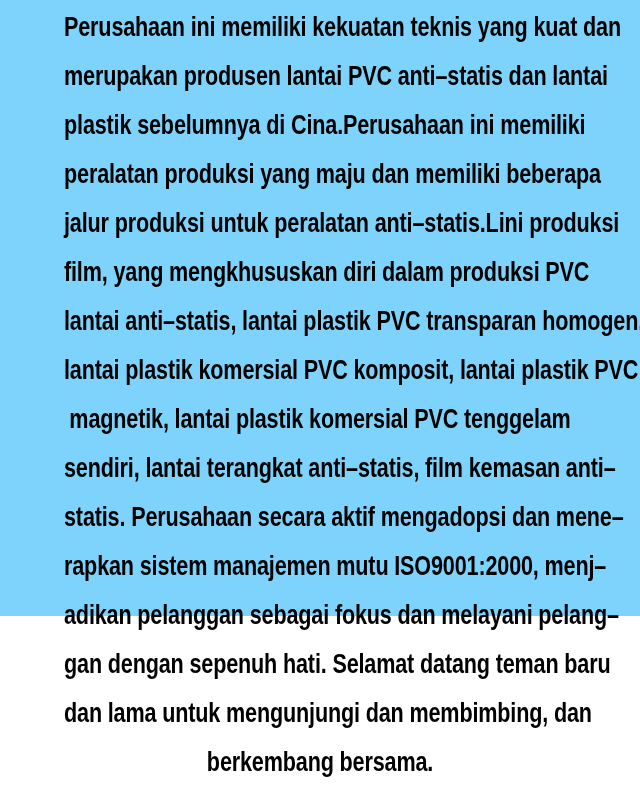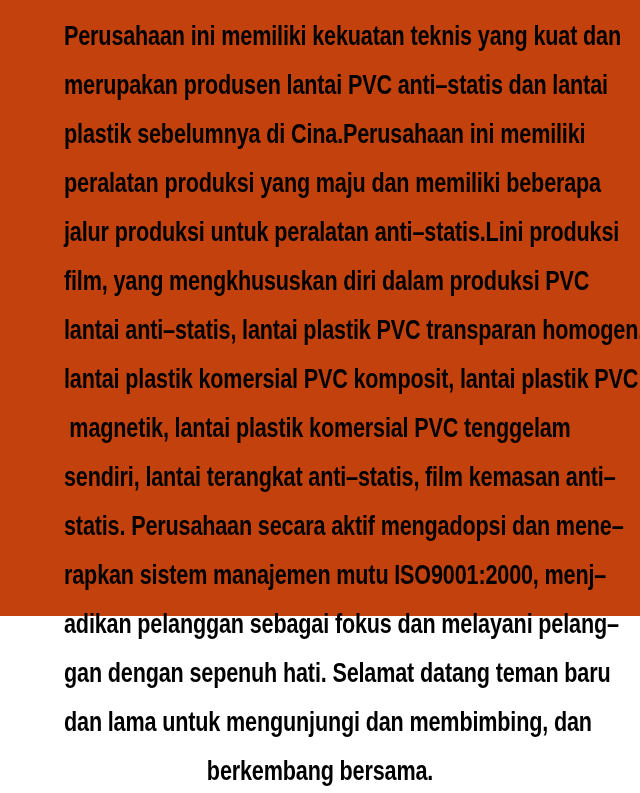--- a/index.html
+++ b/index.html
@@ -15,9 +15,9 @@
   .page {
     width: 640px;
     height: 616px;
-    padding-top: 12px;
+    padding-top: 3px;
     box-sizing: border-box;
-    background: #c2410c;
+    background: #7dd3fc;
   }
   .desc {
     width: 640px;

